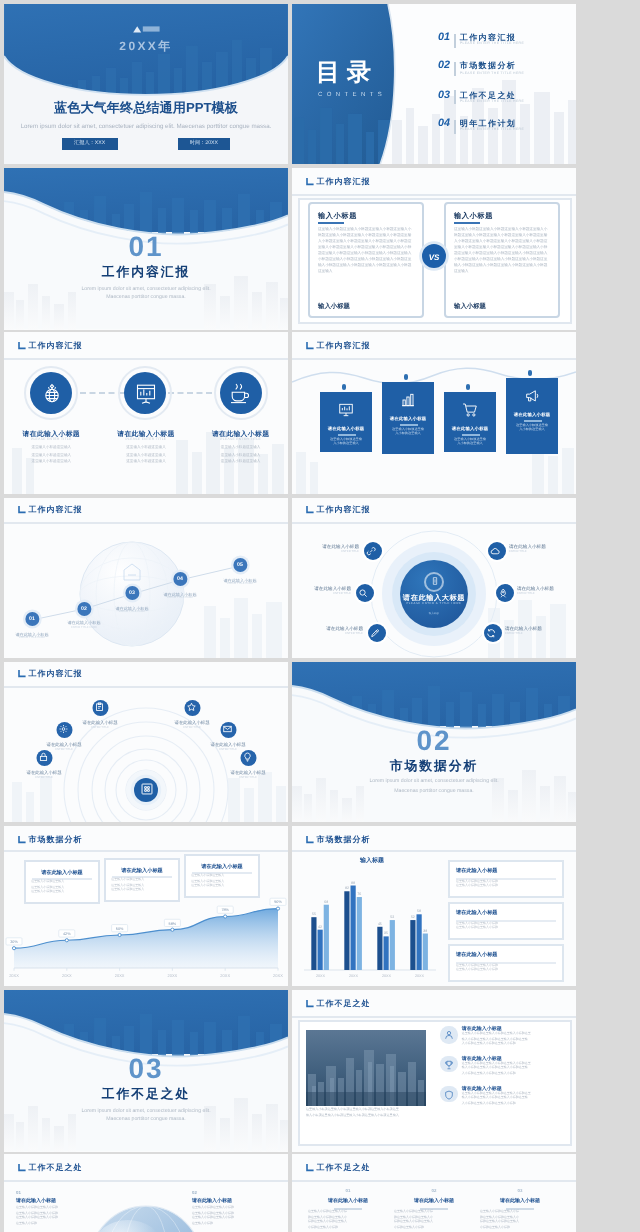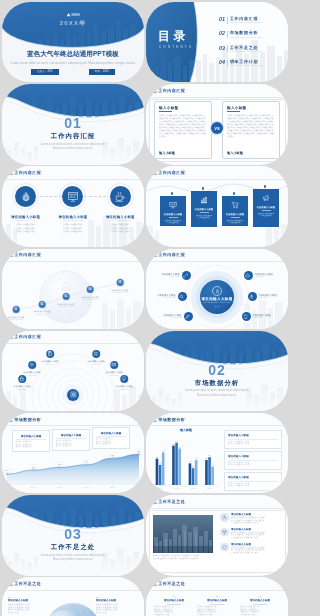--- a/index.html
+++ b/index.html
@@ -6,7 +6,7 @@
   body{width:290px;height:616px;background:#dadada;font-family:"Liberation Sans",sans-serif;overflow:hidden;}
   .grid{position:absolute;left:2px;top:2px;display:grid;grid-template-columns:142px 142px;
         column-gap:2px;row-gap:1.8px;}
-  .slide{width:142px;height:80.4px;background:#fbfcfd;position:relative;overflow:hidden;border-radius:28px;}
+  .slide{width:142px;height:80.4px;background:#fbfcfd;position:relative;overflow:hidden;}
   svg.full{position:absolute;left:0;top:0;width:142px;height:80.4px;display:block;}
 
   

